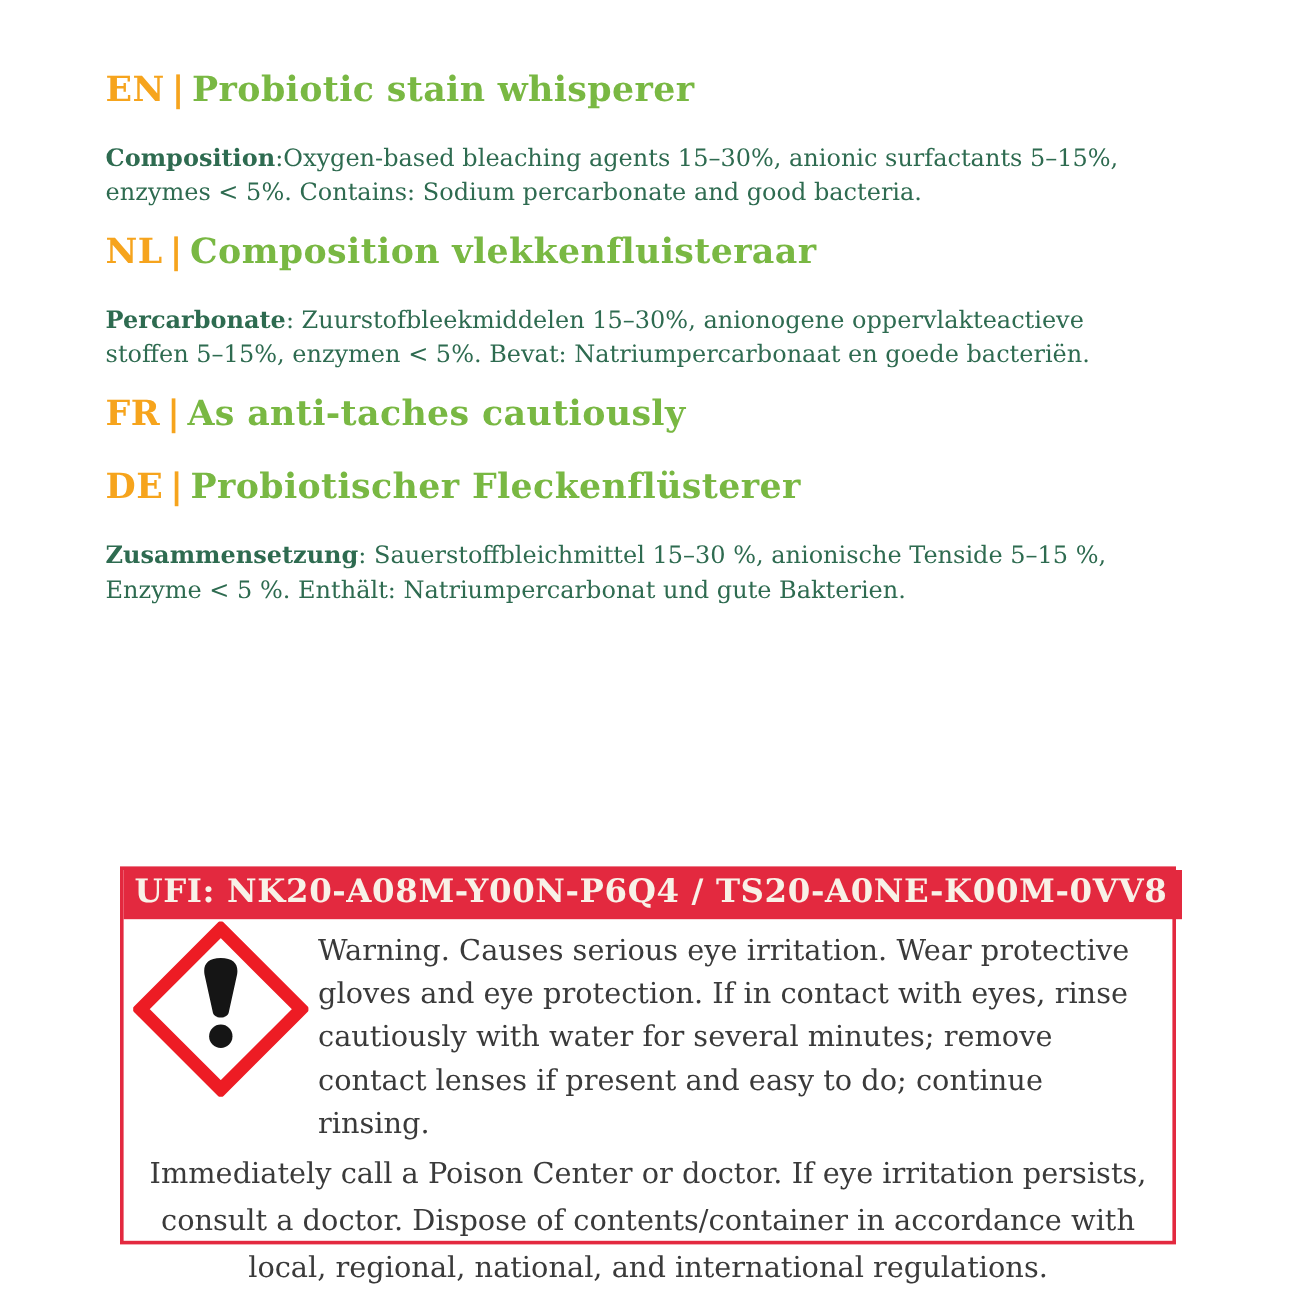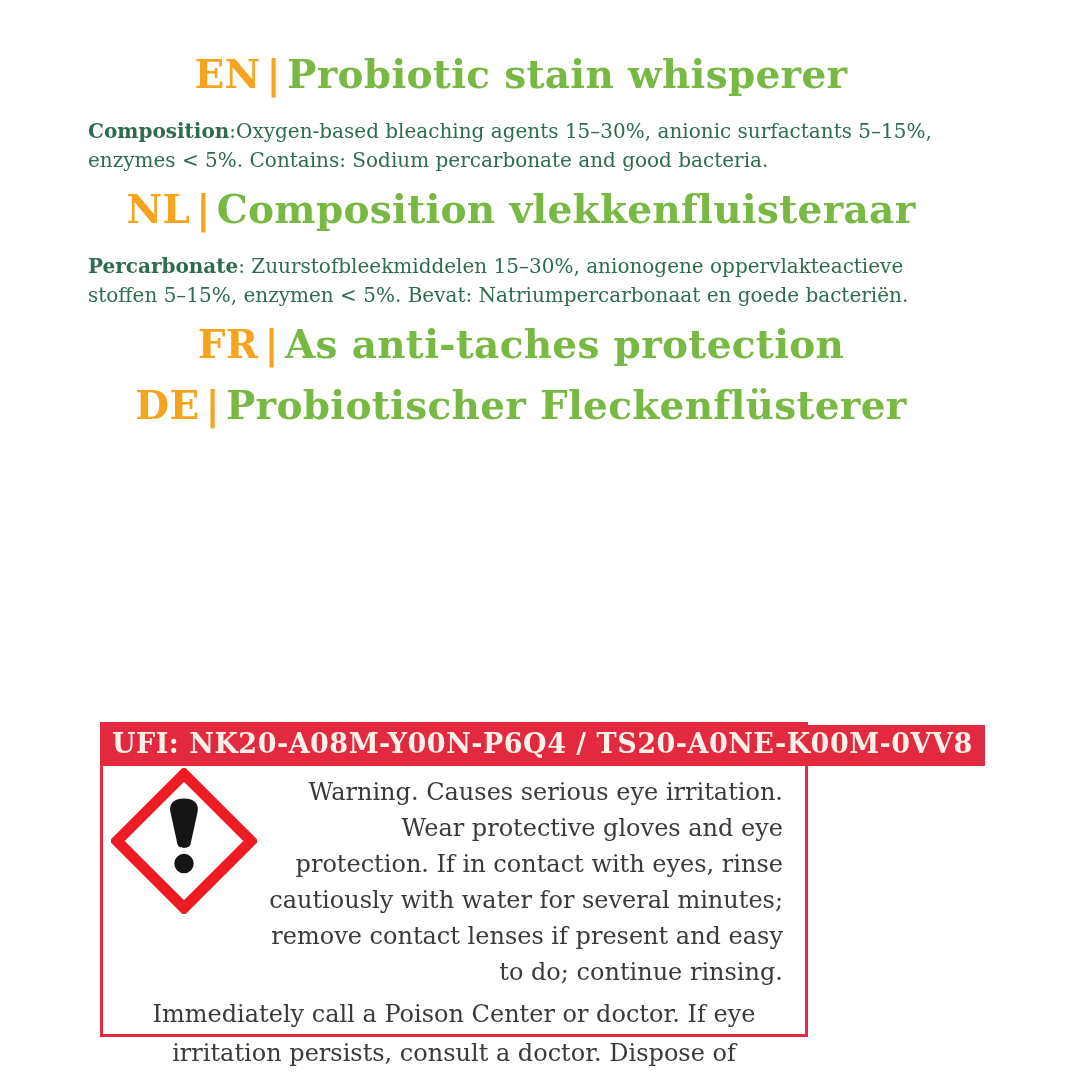--- a/index.html
+++ b/index.html
@@ -17,12 +17,11 @@
   }
   .section { margin-bottom: 6px; }
   .sec-head {
-    font-size: 39px;
+    font-size: 29px;
     font-weight: bold;
     line-height: 36px;
     margin: 0 0 25px 0;
     letter-spacing: 0.3px;
-    text-align: center;
   }
   .lang-code, .pipe { color: #f6a41d; }
   .pipe { padding: 0 6px; }

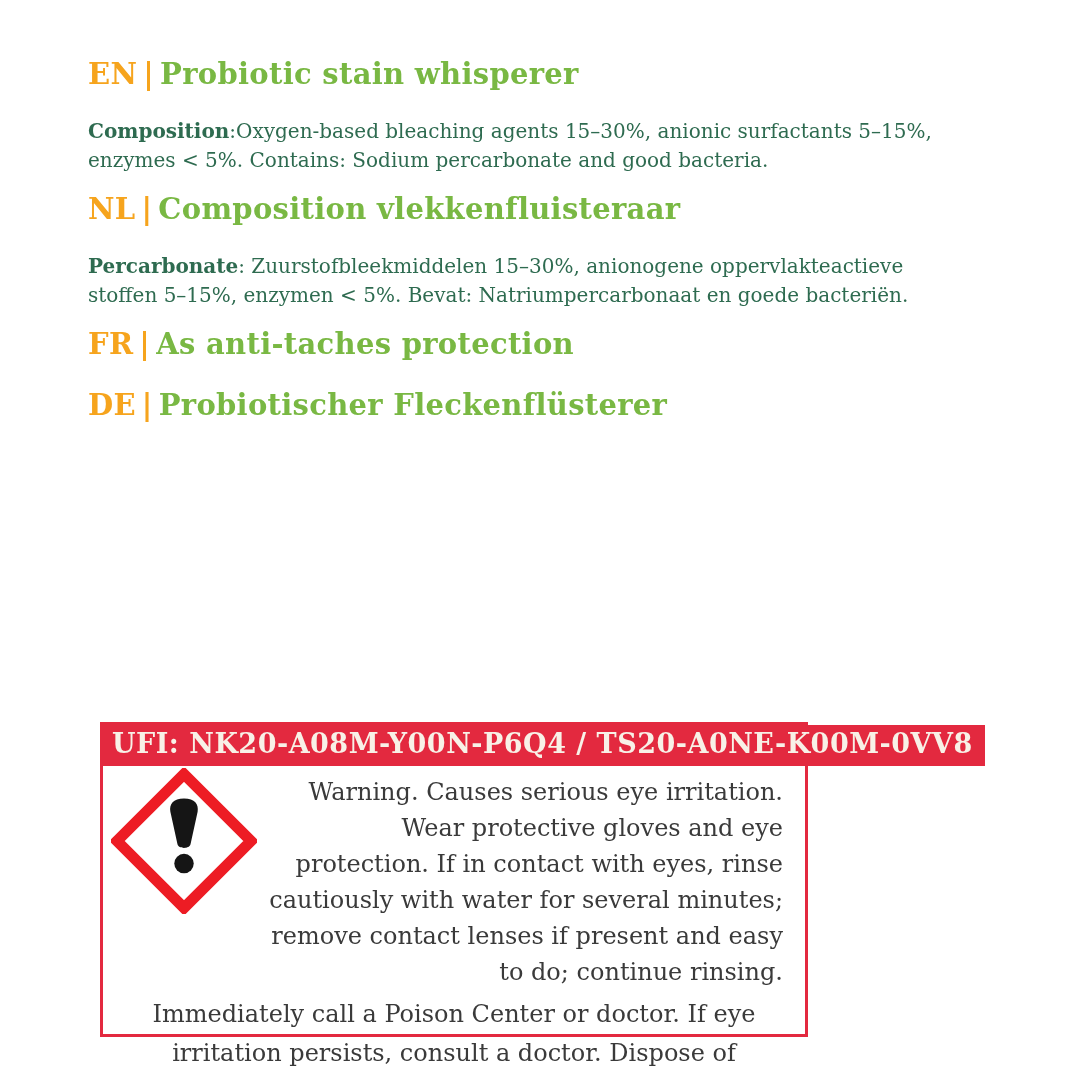--- a/index.html
+++ b/index.html
@@ -98,7 +98,7 @@
     </div>
 
     <div class="section">
-      <h2 class="sec-head"><span class="lang-code">FR</span><span class="pipe">|</span><span class="sec-title">As anti-taches protection</span></h2>
+      <h2 class="sec-head"><span class="lang-code">FR</span><span class="pipe">|</span><span class="sec-title">As anti-taches cautiously</span></h2>
     </div>
 
     <div class="section section-de">

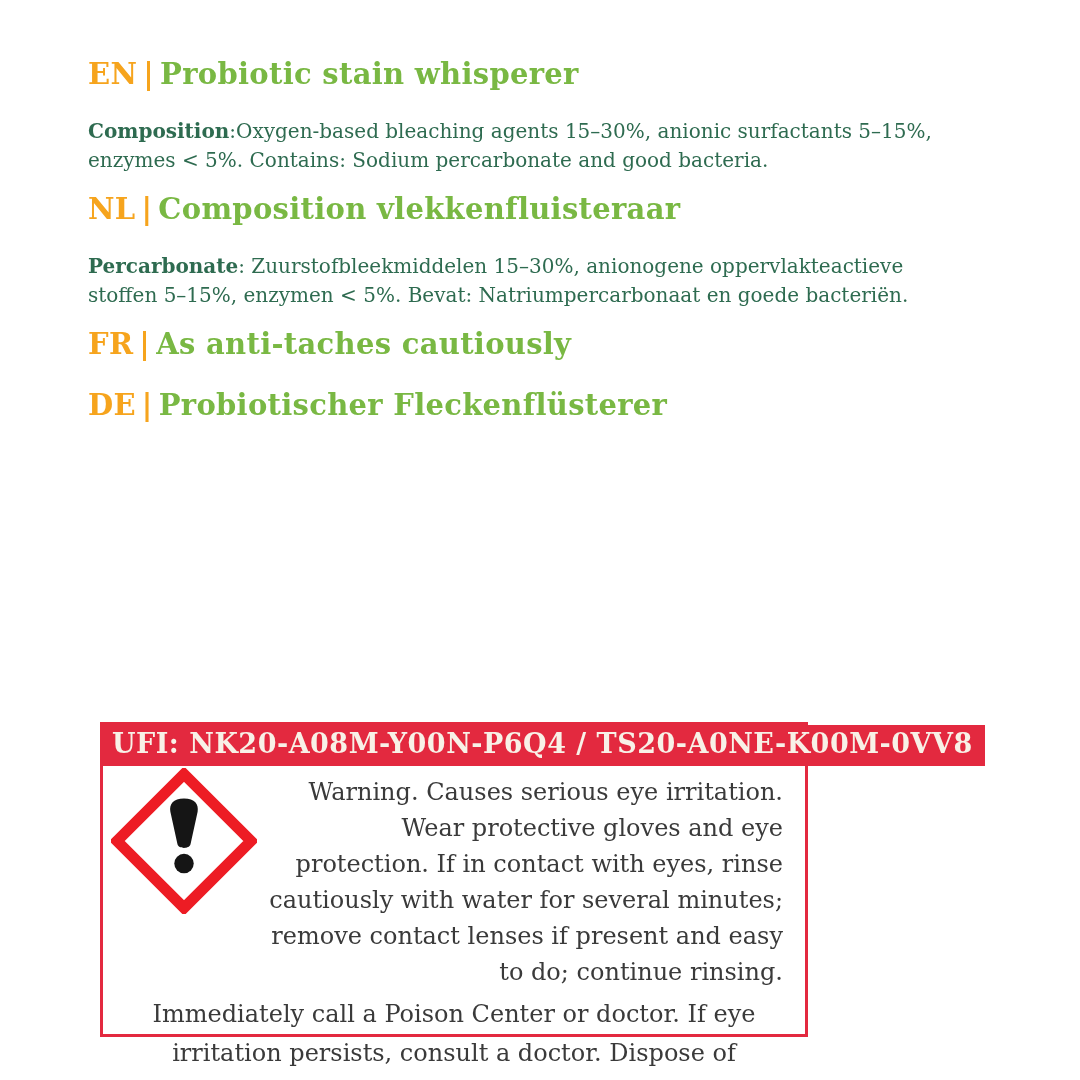--- a/index.html
+++ b/index.html
@@ -103,6 +103,7 @@
 
     <div class="section section-de">
       <h2 class="sec-head"><span class="lang-code">DE</span><span class="pipe">|</span><span class="sec-title">Probiotischer Fleckenflüsterer</span></h2>
+      <p class="sec-body"><span class="sec-term">Zusammensetzung</span><span>: Sauerstoffbleichmittel 15–30 %, anionische Tenside 5–15 %, Enzyme &lt; 5 %. Enthält: Natriumpercarbonat und gute Bakterien.</span></p>
     </div>
 
   </div>

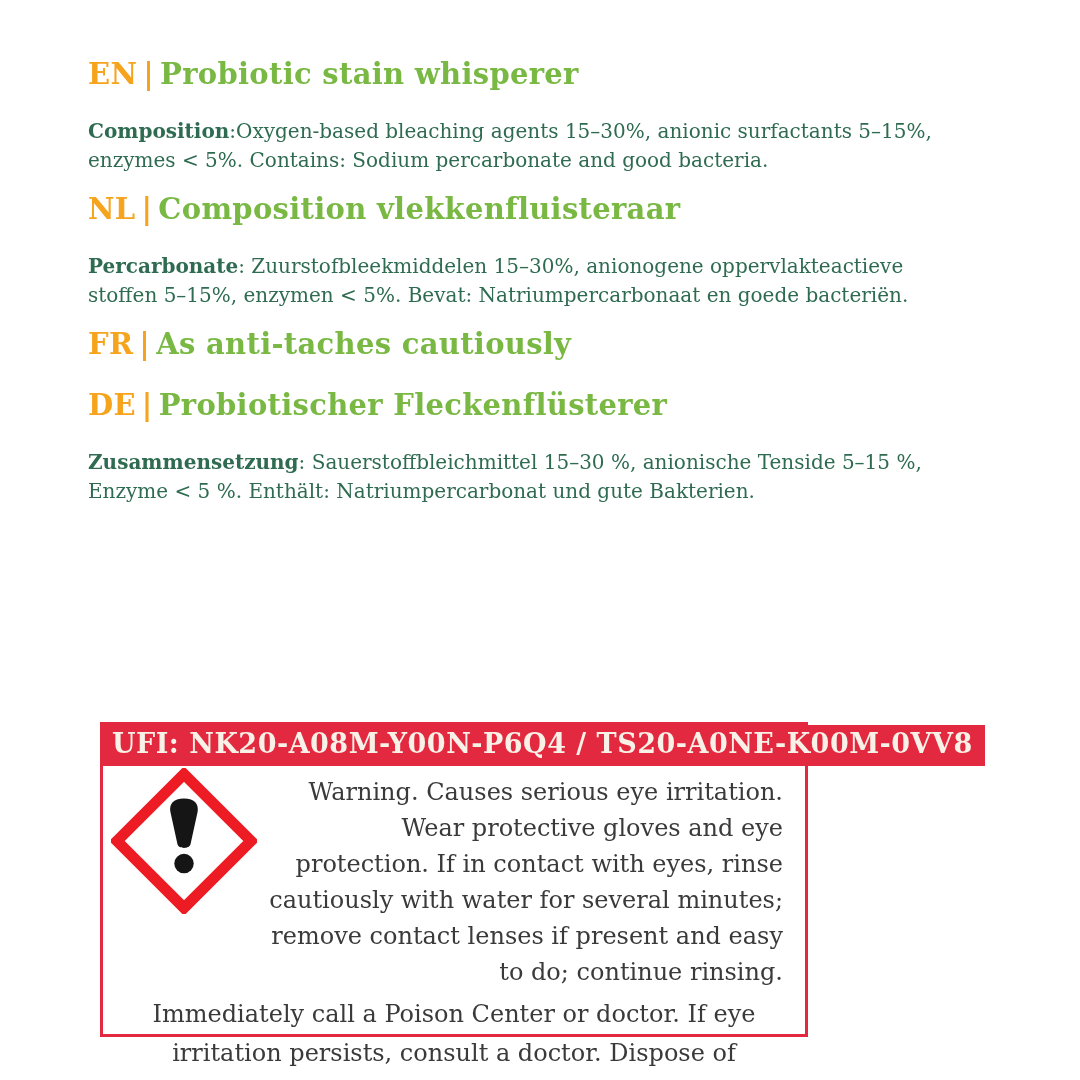--- a/index.html
+++ b/index.html
@@ -39,7 +39,7 @@
     position: absolute;
     left: 100px;
     top: 722px;
-    width: 708px;
+    width: 880px;
     height: 315px;
     border: 3px solid #e3293f;
     background: #ffffff;

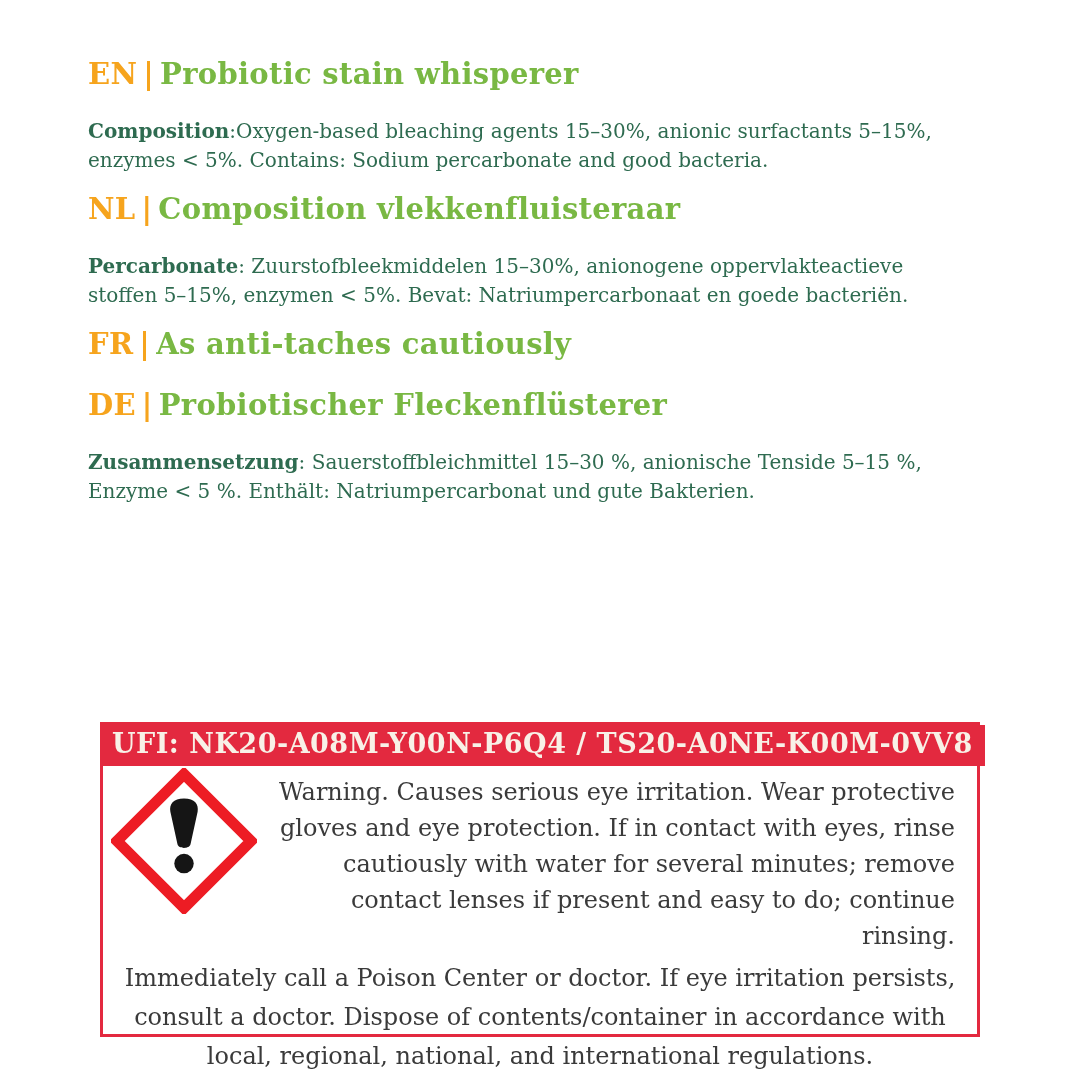--- a/index.html
+++ b/index.html
@@ -59,7 +59,6 @@
     display: flex;
     align-items: flex-start;
     padding: 2px 22px 0 8px;
-    text-align: right;
   }
   .ghs-pictogram {
     width: 146px;

